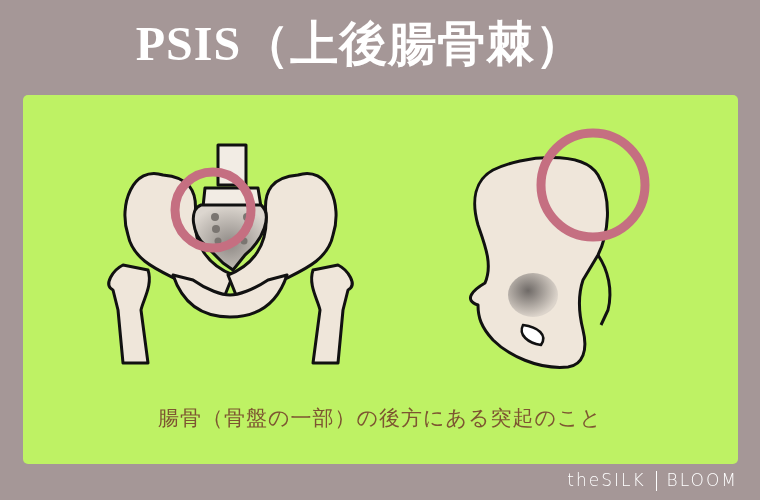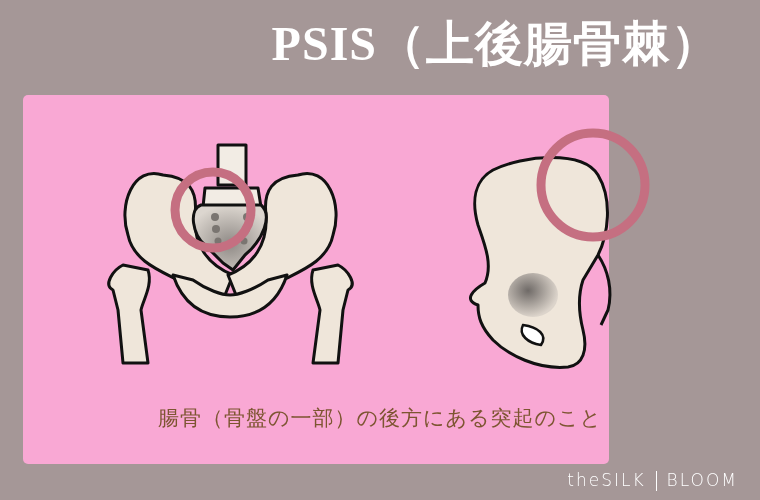--- a/index.html
+++ b/index.html
@@ -4,7 +4,7 @@
 <style>
   html,body{margin:0;padding:0;}
   body{width:760px;height:500px;background:#a59797;position:relative;overflow:hidden;font-family:"DejaVu Serif",serif;}
-  .title{position:absolute;left:0;top:14px;width:720px;text-align:right;color:#ffffff;font-family:"Liberation Serif","DejaVu Serif",serif;font-size:48px;font-weight:bold;letter-spacing:1px;line-height:60px;}
+  .title{position:absolute;left:0;top:14px;width:720px;text-align:center;color:#ffffff;font-family:"Liberation Serif","DejaVu Serif",serif;font-size:48px;font-weight:bold;letter-spacing:1px;line-height:60px;}
   .panel{position:absolute;left:23px;top:95px;width:586px;height:369px;background:#f9a8d4;border-radius:5px;}
   .art{position:absolute;left:0;top:0;}
   .brand{position:absolute;right:22px;top:470px;color:#ffffff;font-family:"DejaVu Sans",sans-serif;font-size:17px;letter-spacing:2px;font-weight:300;margin-left:20px;}

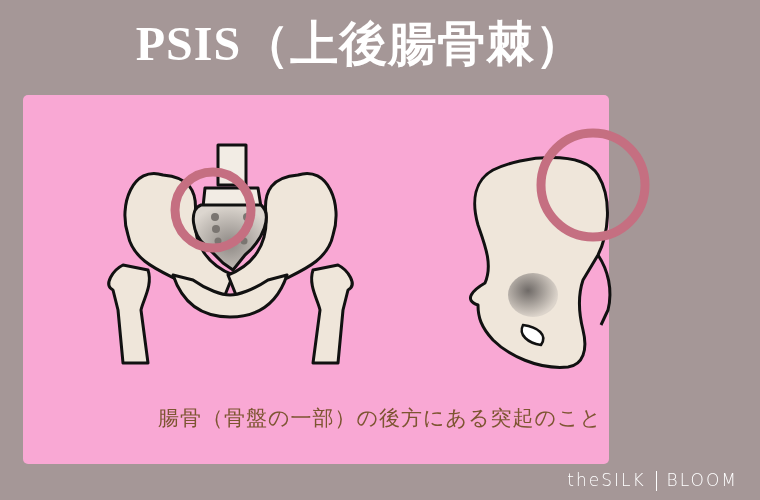--- a/index.html
+++ b/index.html
@@ -5,7 +5,7 @@
   html,body{margin:0;padding:0;}
   body{width:760px;height:500px;background:#a59797;position:relative;overflow:hidden;font-family:"DejaVu Serif",serif;}
   .title{position:absolute;left:0;top:14px;width:720px;text-align:center;color:#ffffff;font-family:"Liberation Serif","DejaVu Serif",serif;font-size:48px;font-weight:bold;letter-spacing:1px;line-height:60px;}
-  .panel{position:absolute;left:23px;top:95px;width:586px;height:369px;background:#f9a8d4;border-radius:5px;}
+  .panel{position:absolute;left:23px;top:95px;width:715px;height:369px;background:#bef264;border-radius:5px;}
   .art{position:absolute;left:0;top:0;}
   .brand{position:absolute;right:22px;top:470px;color:#ffffff;font-family:"DejaVu Sans",sans-serif;font-size:17px;letter-spacing:2px;font-weight:300;margin-left:20px;}
   .brand .sep{display:inline-block;width:1px;height:20px;background:#fff;vertical-align:middle;margin:0 10px;}

